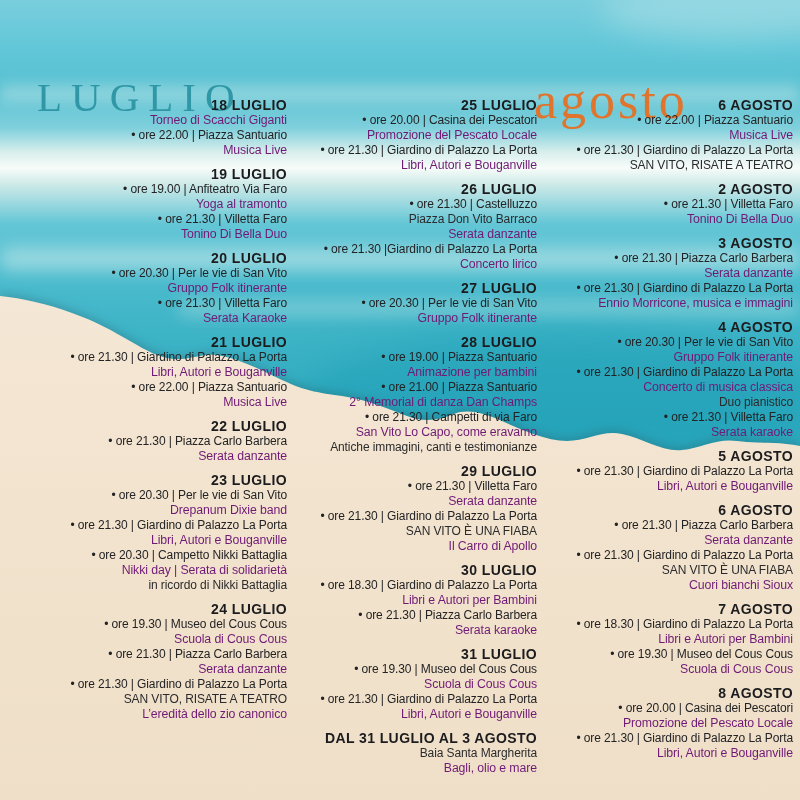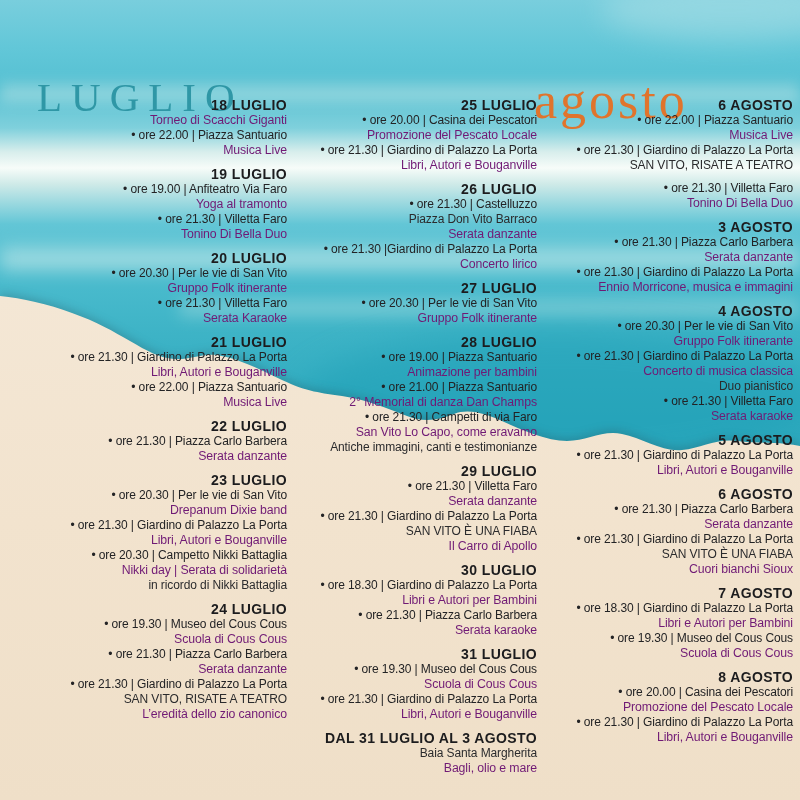--- a/index.html
+++ b/index.html
@@ -201,6 +201,7 @@
           <p class="line note">SAN VITO, RISATE A TEATRO</p>
         </section>
         <section class="day">
+    <h3 class="date">2 AGOSTO</h3>
   <p class="line detail">• ore 21.30 | Villetta Faro</p>
           <p class="line title">Tonino Di Bella Duo</p>
         </section>

